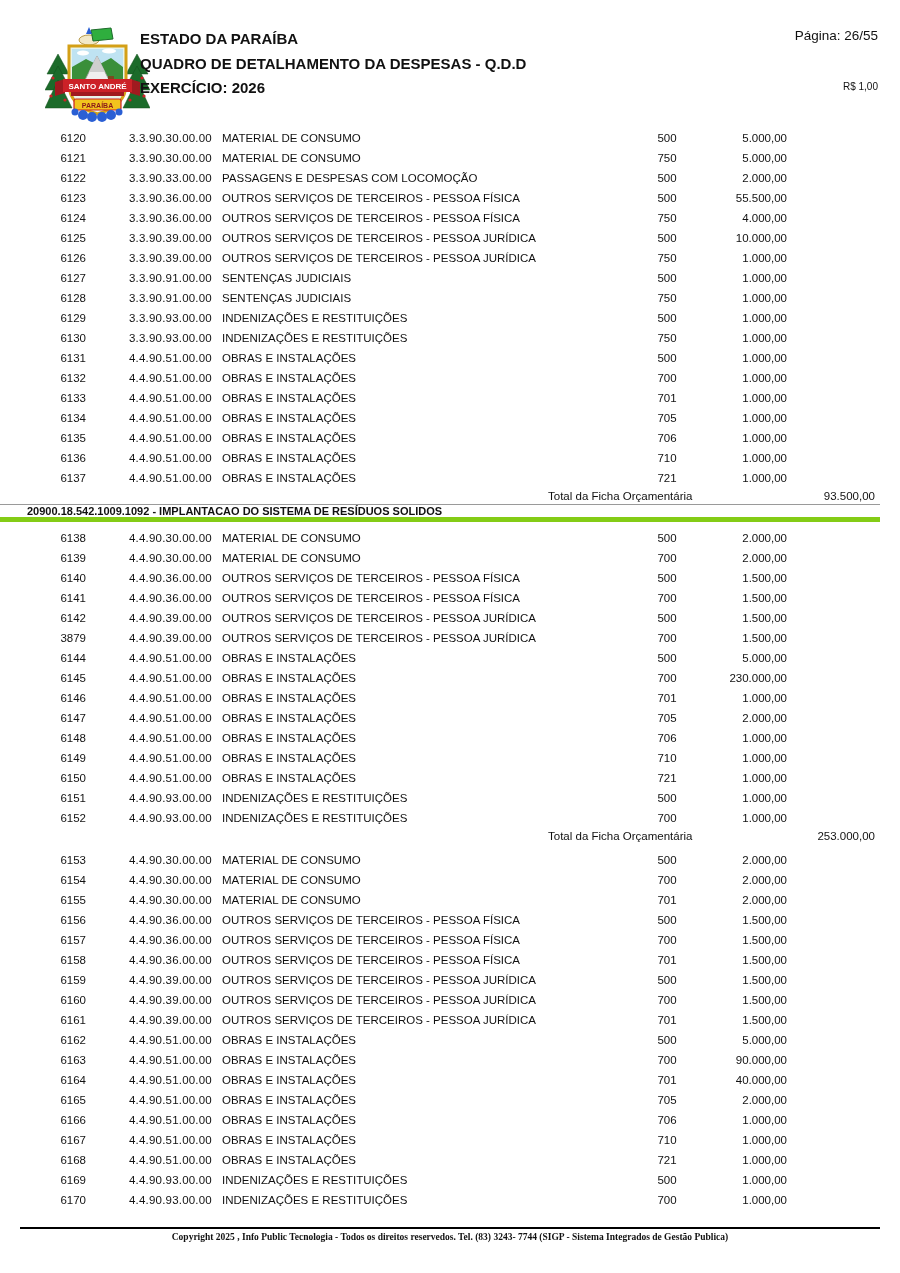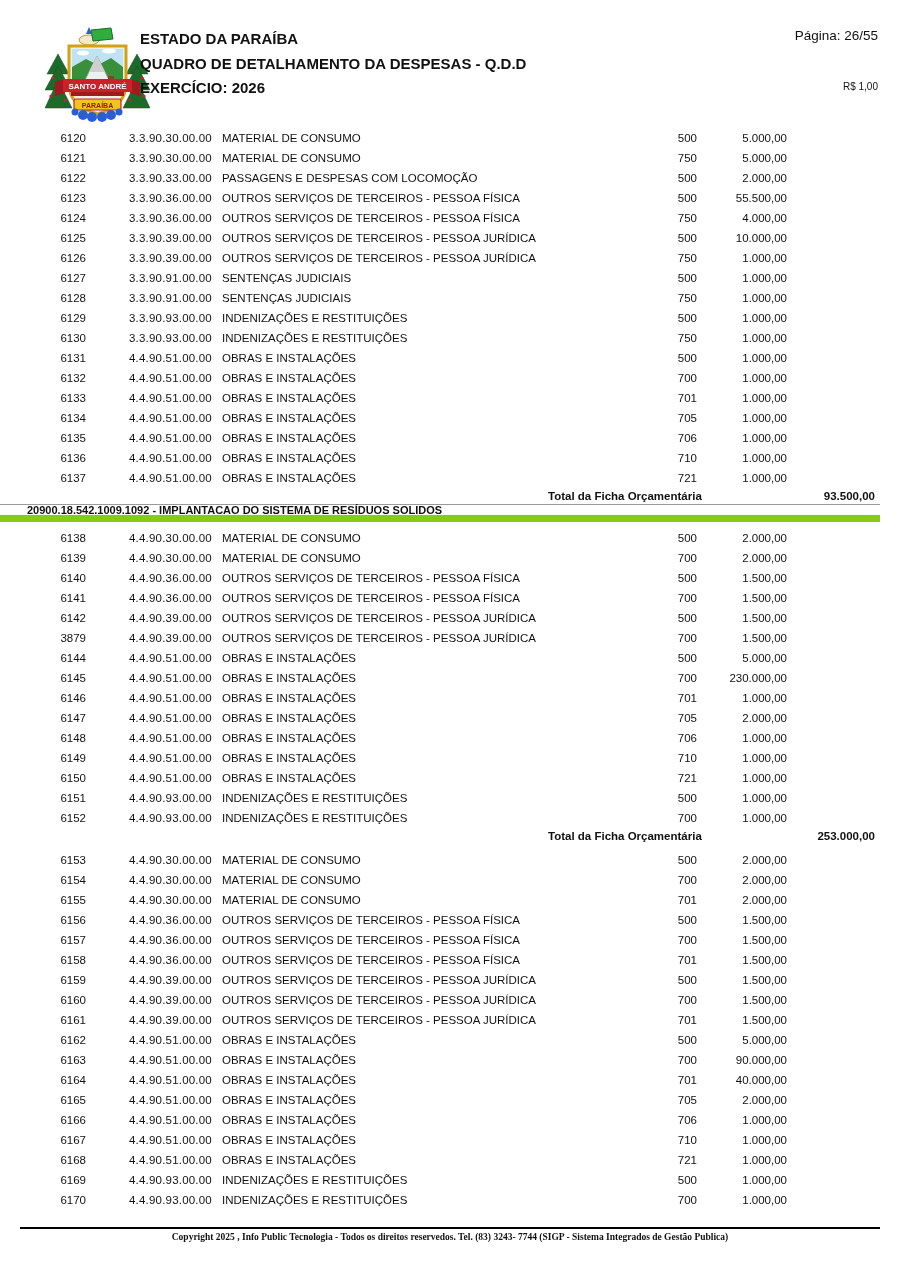--- a/index.html
+++ b/index.html
@@ -28,7 +28,7 @@
   .c-num   { width:100px; text-align:right; padding-right:14px; }
   .c-code  { width:118px; padding-left:29px; letter-spacing:0.2px; }
   .c-desc  { flex:1; padding-left:4px; white-space:nowrap; overflow:hidden; }
-  .c-fund  { width:60px; text-align:right; }
+  .c-fund  { width:60px; text-align:center; }
   .c-val   { width:90px; text-align:right; }
   .c-sp    { width:113px; }
   .total-row {

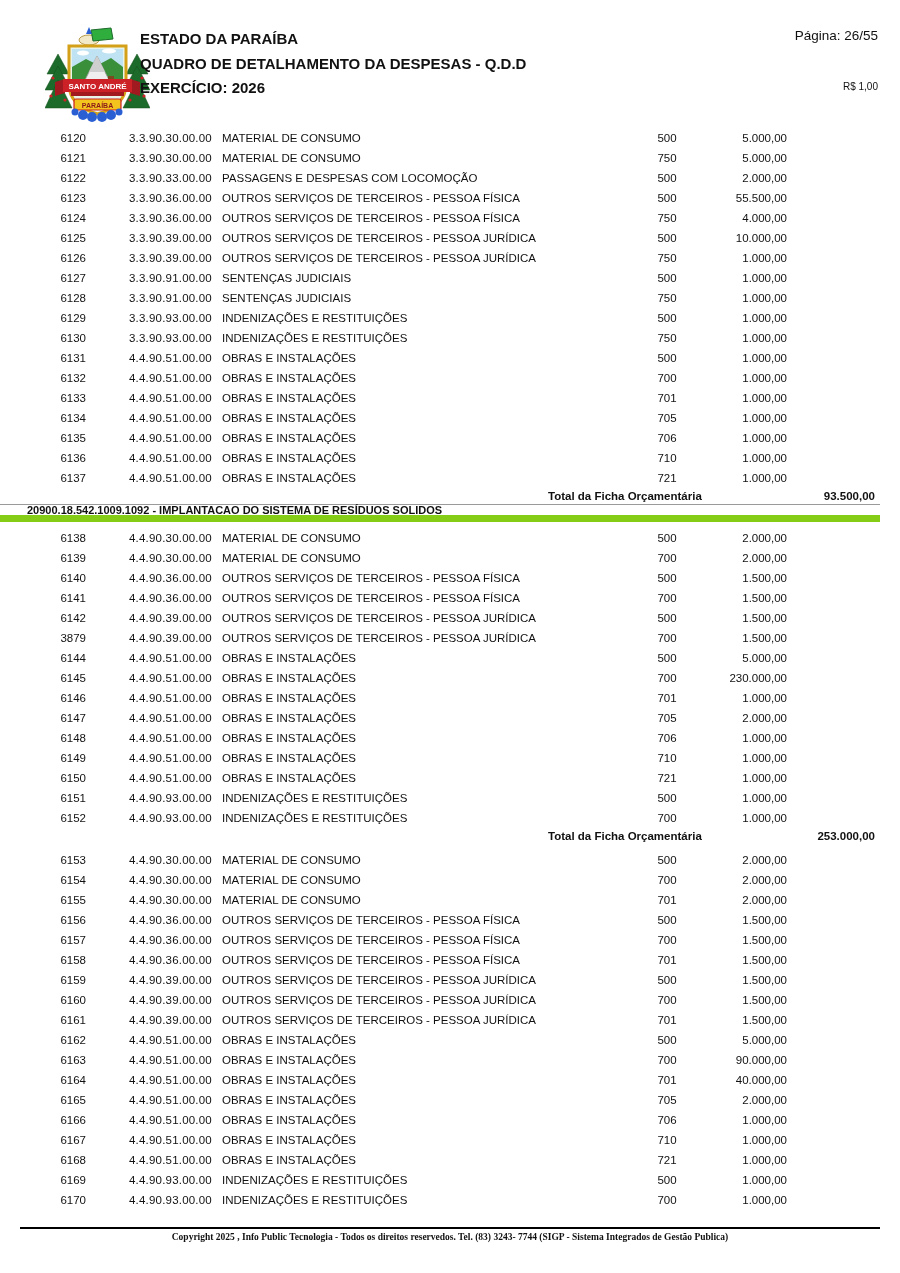--- a/index.html
+++ b/index.html
@@ -35,7 +35,7 @@
     display:flex; height:16px; align-items:center;
     justify-content:space-between;
     padding-left:548px; padding-right:25px;
-    font-weight:bold; font-size:11.5px;
+    font-weight:normal; font-size:11.5px;
   }
   .section-band {
     height:18px; display:flex; align-items:center;

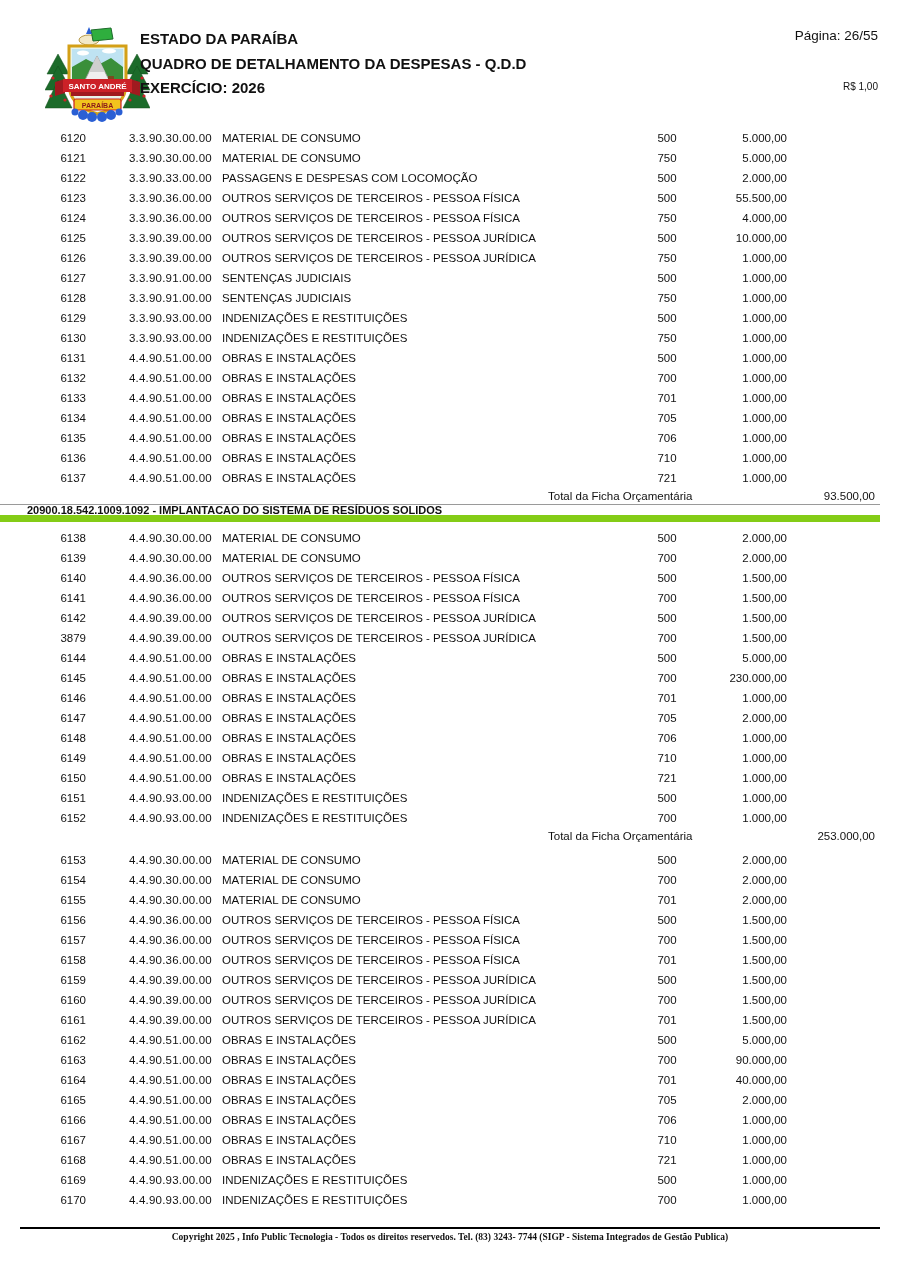--- a/index.html
+++ b/index.html
@@ -40,7 +40,7 @@
   .section-band {
     height:18px; display:flex; align-items:center;
     margin:0 20px 0 0;
-    border-top:1px solid #9a9a9a; border-bottom:7px solid #84cc16;
+    border-top:1px solid #9a9a9a; border-bottom:5px solid #84cc16;
     font-weight:bold; font-size:11px;
     padding-left:27px; white-space:nowrap;
   }

